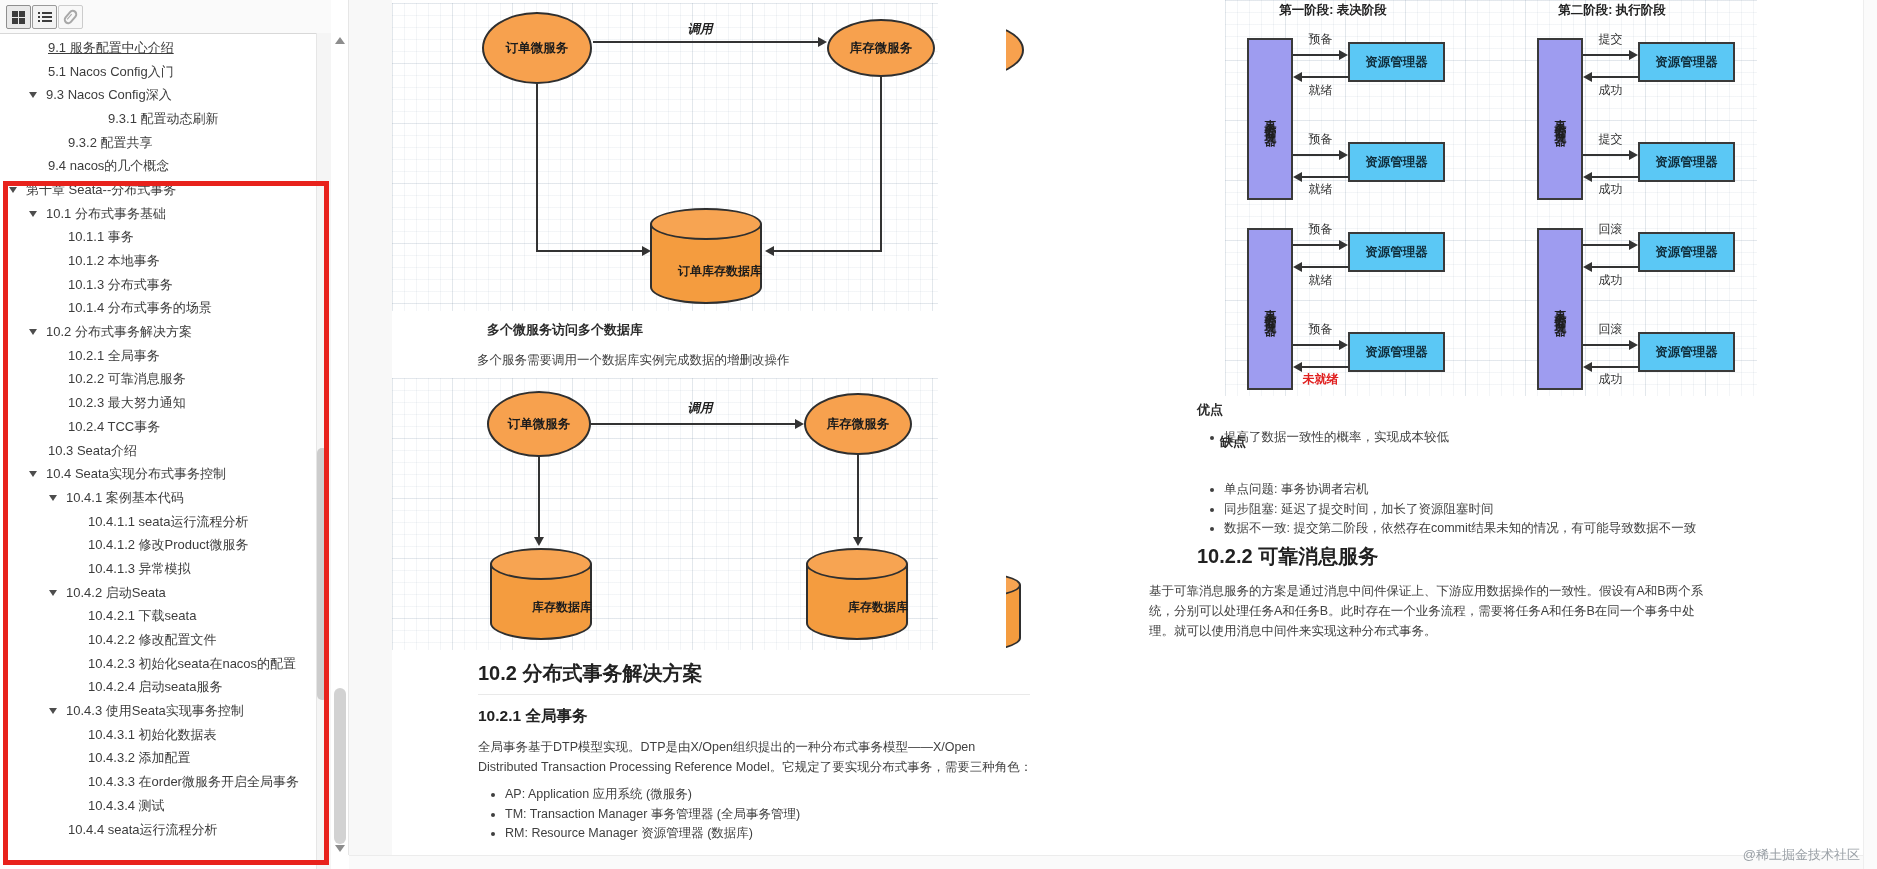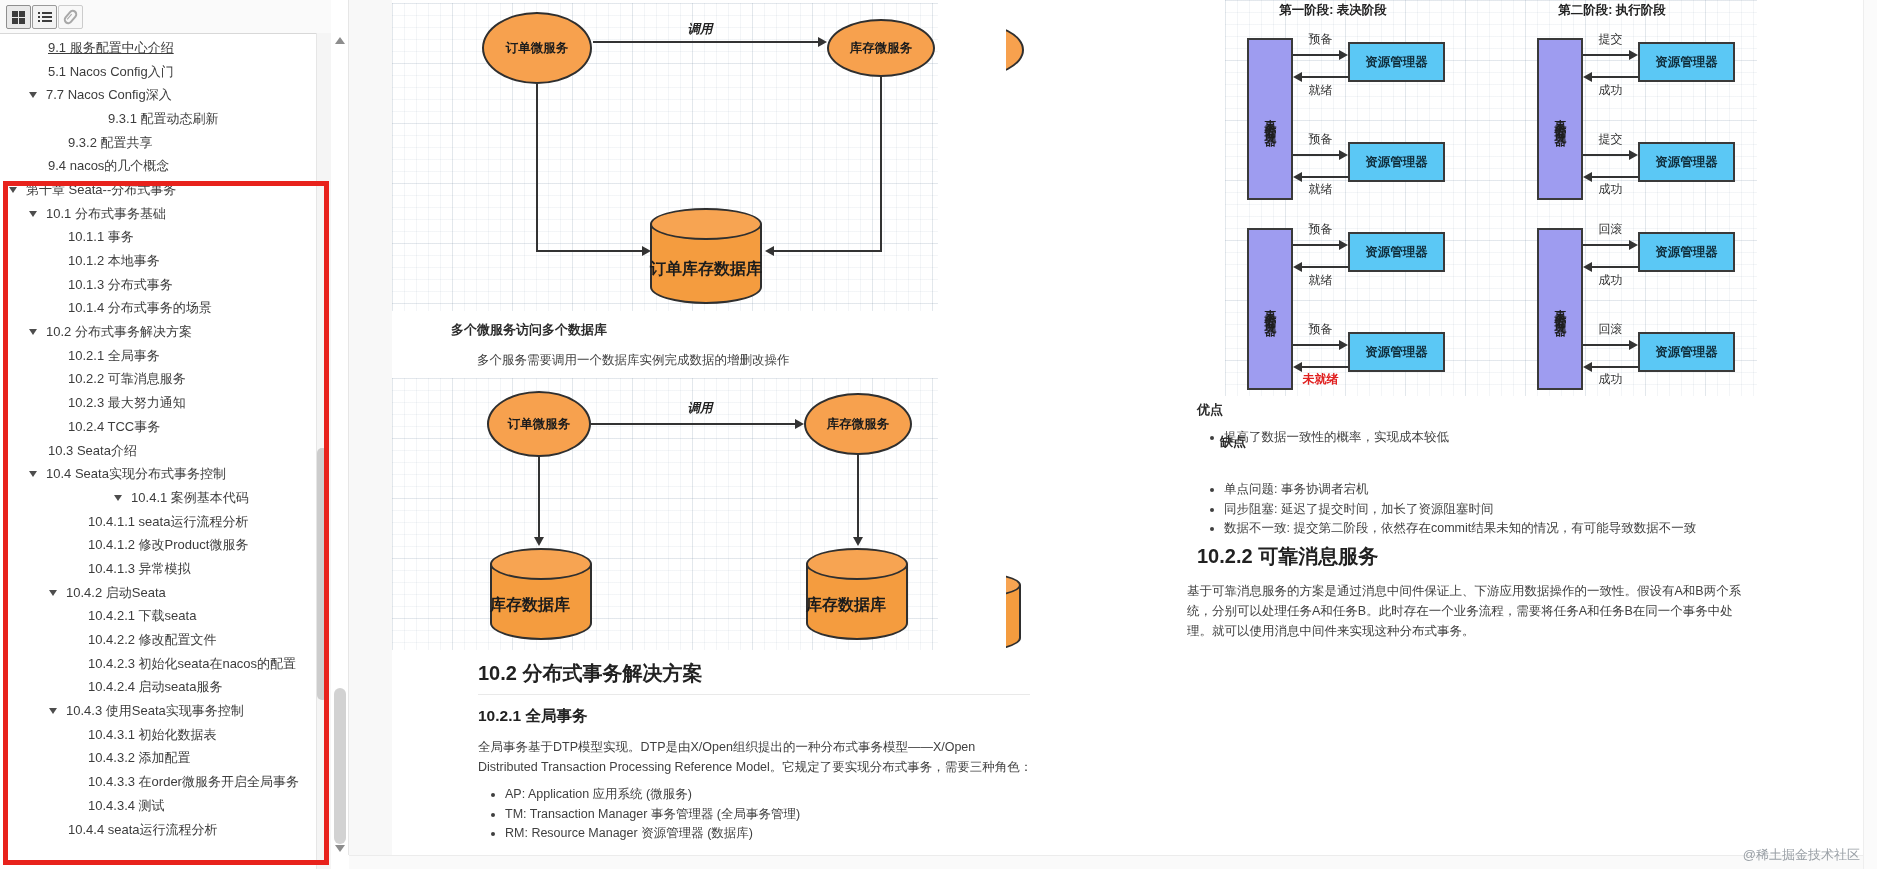--- a/index.html
+++ b/index.html
@@ -115,7 +115,7 @@
       </div>
       <div class="toc-row" style="padding-left: 29px;">
         <span class="toc-arrow"></span>
-        <span>7.7 Nacos Config深入</span>
+        <span>9.3 Nacos Config深入</span>
       </div>
       <div class="toc-row" style="padding-left: 108px; text-align: right;">
         <span>9.3.1 配置动态刷新</span>

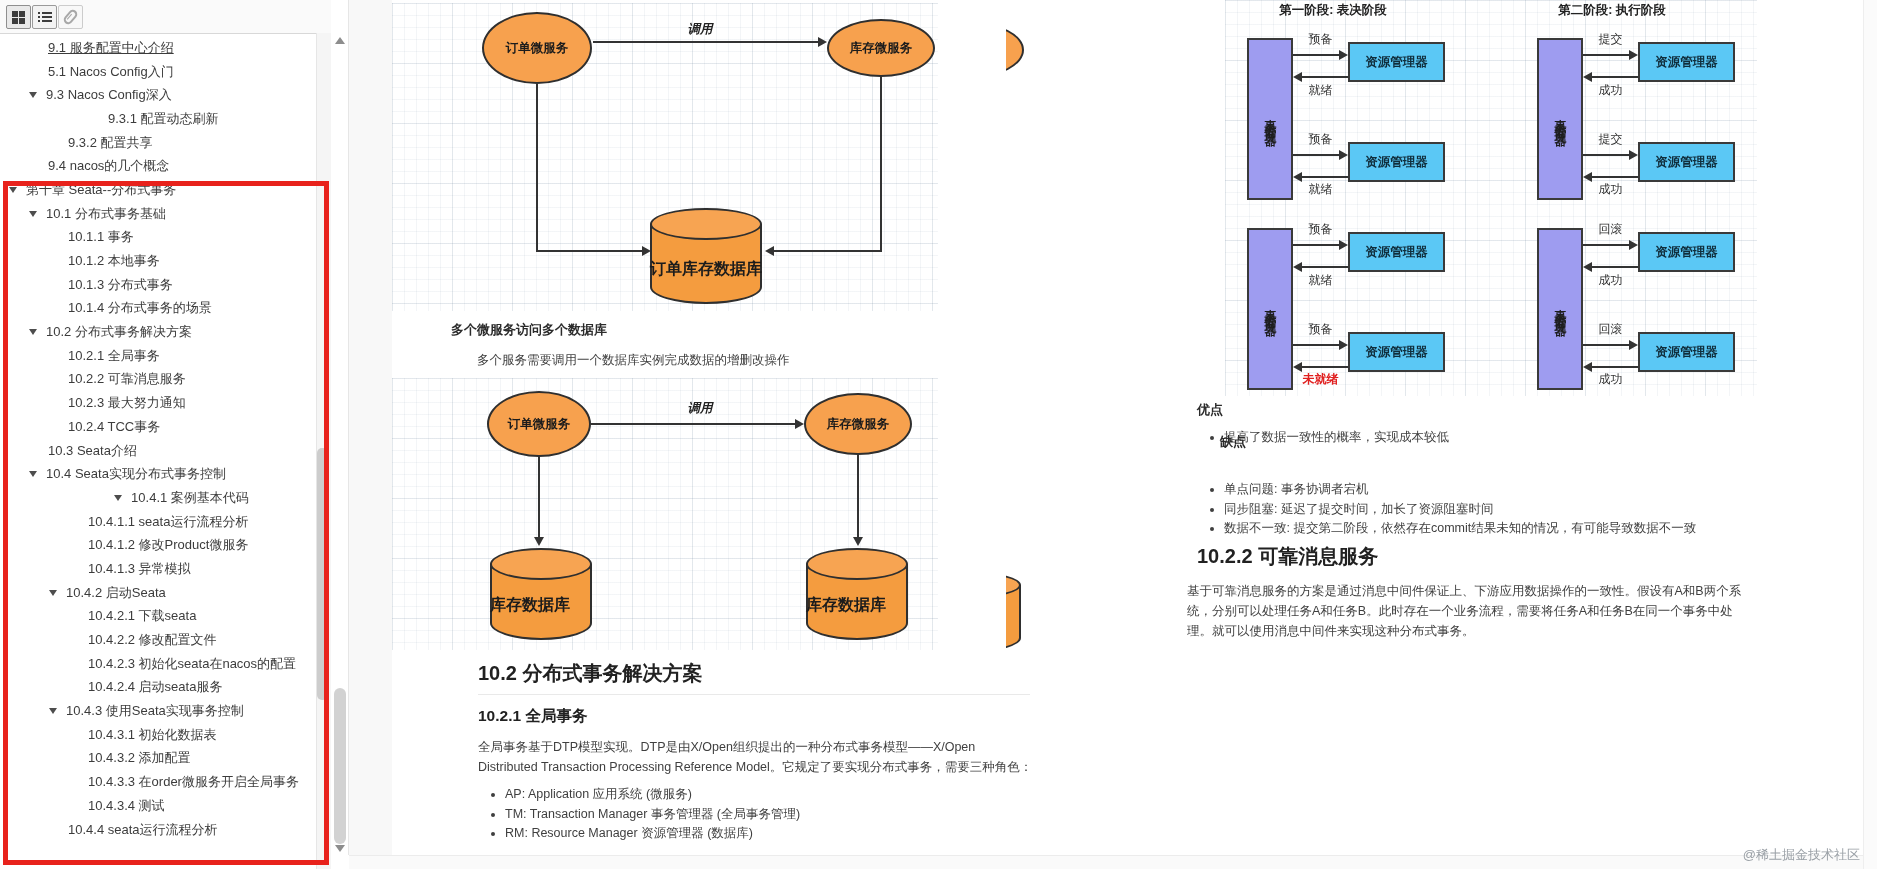--- a/index.html
+++ b/index.html
@@ -67,7 +67,7 @@
   .cyl .c-bot{position:absolute;left:0;right:0;bottom:0;height:34px;border-radius:50%;background:#F49C3F;border:2px solid #2f2f2f;box-sizing:border-box;}
   .cyl .c-body{position:absolute;left:0;right:0;top:16px;bottom:17px;background:#F49C3F;border-left:2px solid #2f2f2f;border-right:2px solid #2f2f2f;box-sizing:border-box;}
   .cyl .c-top{position:absolute;left:0;right:0;top:0;height:32px;border-radius:50%;background:#F7A452;border:2px solid #2f2f2f;box-sizing:border-box;}
-  .cyl .c-label{position:absolute;left:0;right:0;bottom:24px;text-align:left;font-size:16px;font-weight:700;color:#1c1c1c;}
+  .cyl .c-label{position:absolute;left:0;right:0;bottom:24px;text-align:right;font-size:12px;font-weight:700;color:#1c1c1c;}
 
   
   .doc-h2{position:absolute;font-size:20px;font-weight:700;color:#212121;}

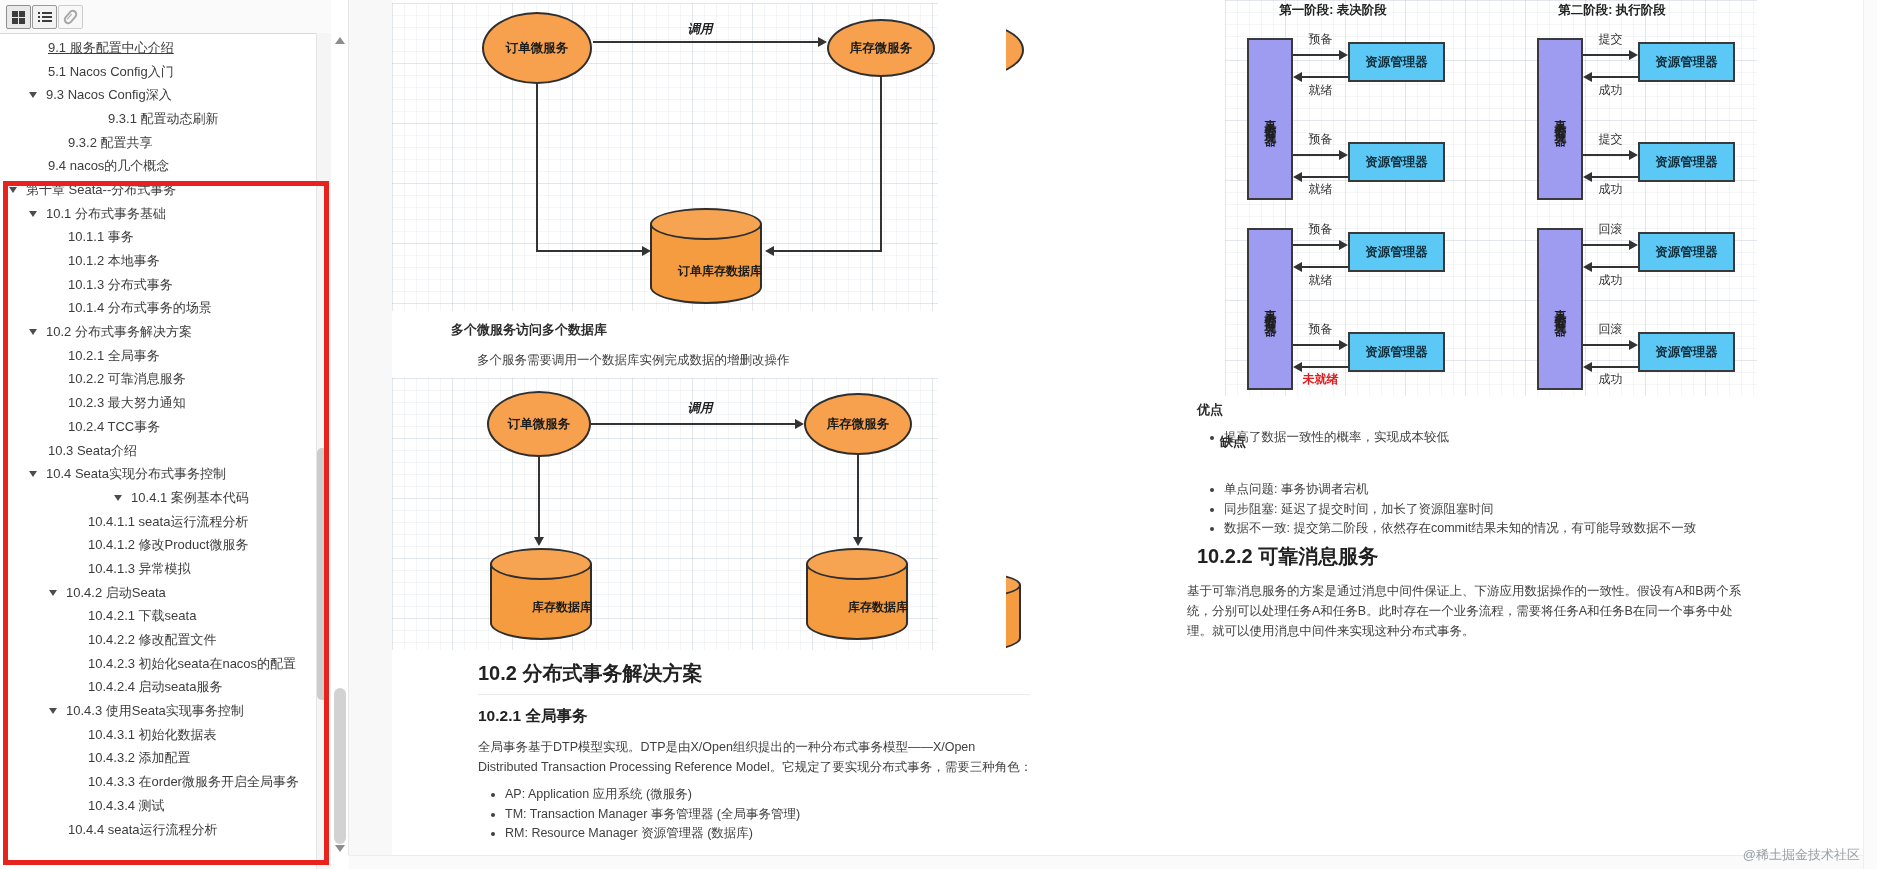--- a/index.html
+++ b/index.html
@@ -258,7 +258,7 @@
     </div>
   </div>
 
-  <div class="doc-b" style="left:451px;top:321px;">多个微服务访问多个数据库</div>
+  <div class="doc-b" style="left:487px;top:321px;">多个微服务访问多个数据库</div>
   <div class="doc-p" style="left:477px;top:350px;">多个服务需要调用一个数据库实例完成数据的增删改操作</div>
 
   <div class="abs grid-bg" style="left:392px;top:378px;width:546px;height:272px;">

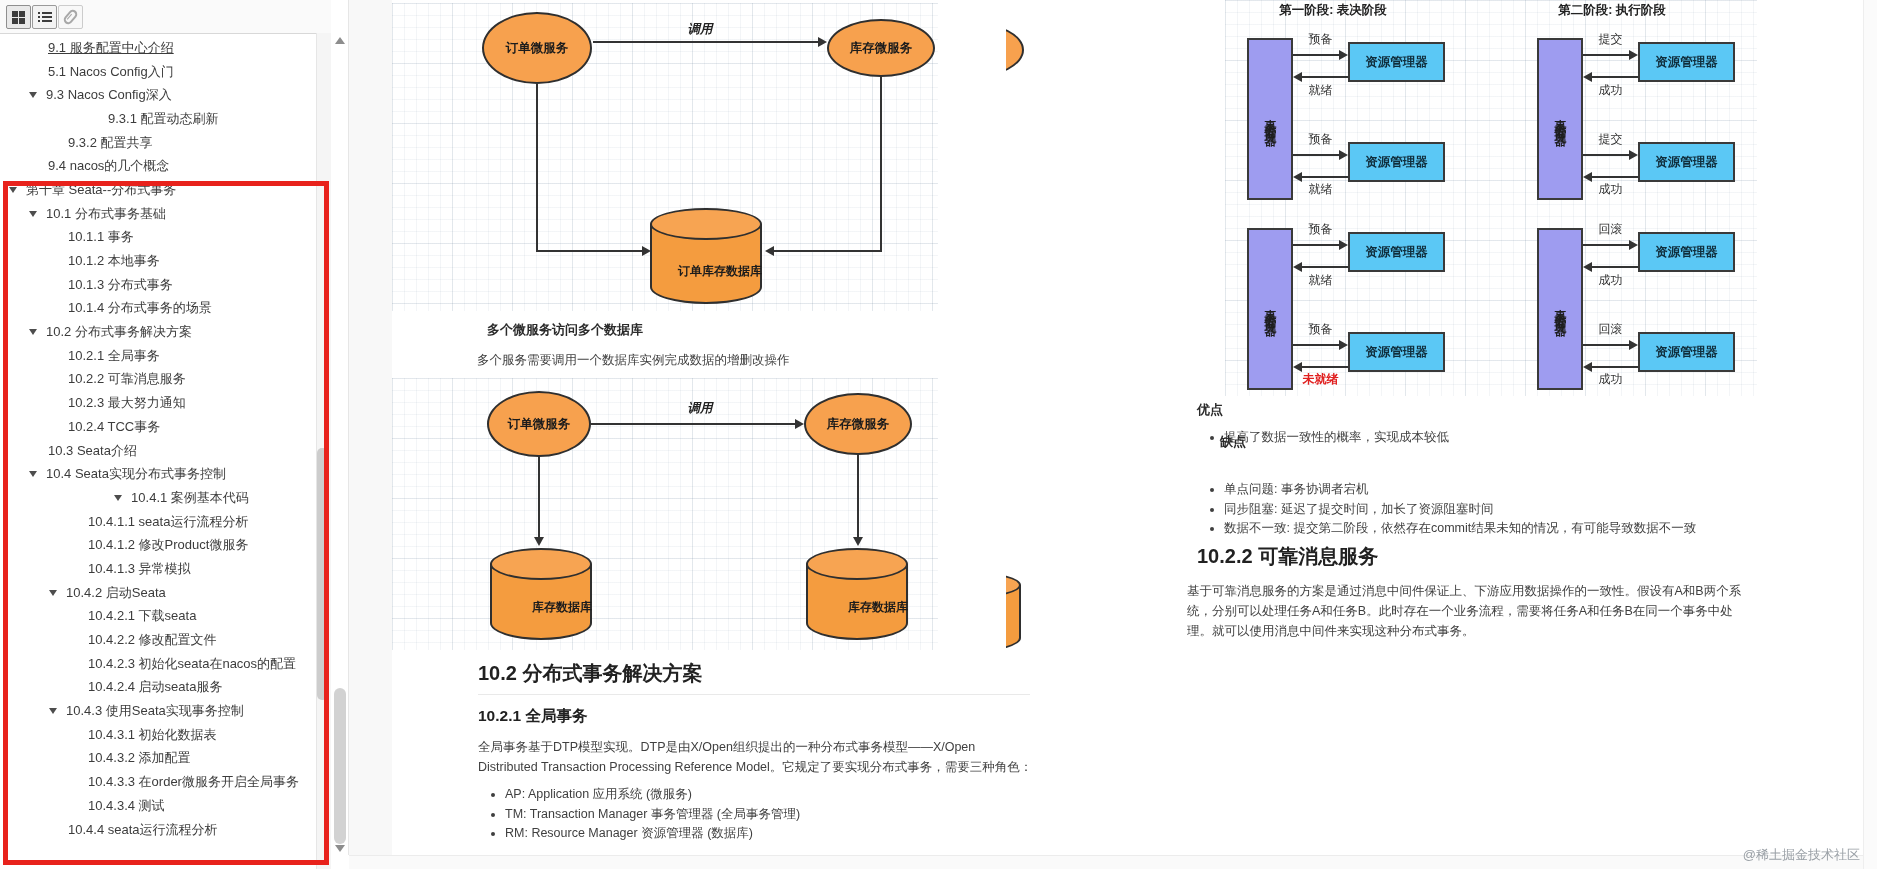--- a/index.html
+++ b/index.html
@@ -169,7 +169,7 @@
         <span class="toc-arrow"></span>
         <span>10.4 Seata实现分布式事务控制</span>
       </div>
-      <div class="toc-row" style="padding-left: 49px; justify-content: center;">
+      <div class="toc-row" style="padding-left: 49px;">
         <span class="toc-arrow"></span>
         <span>10.4.1 案例基本代码</span>
       </div>

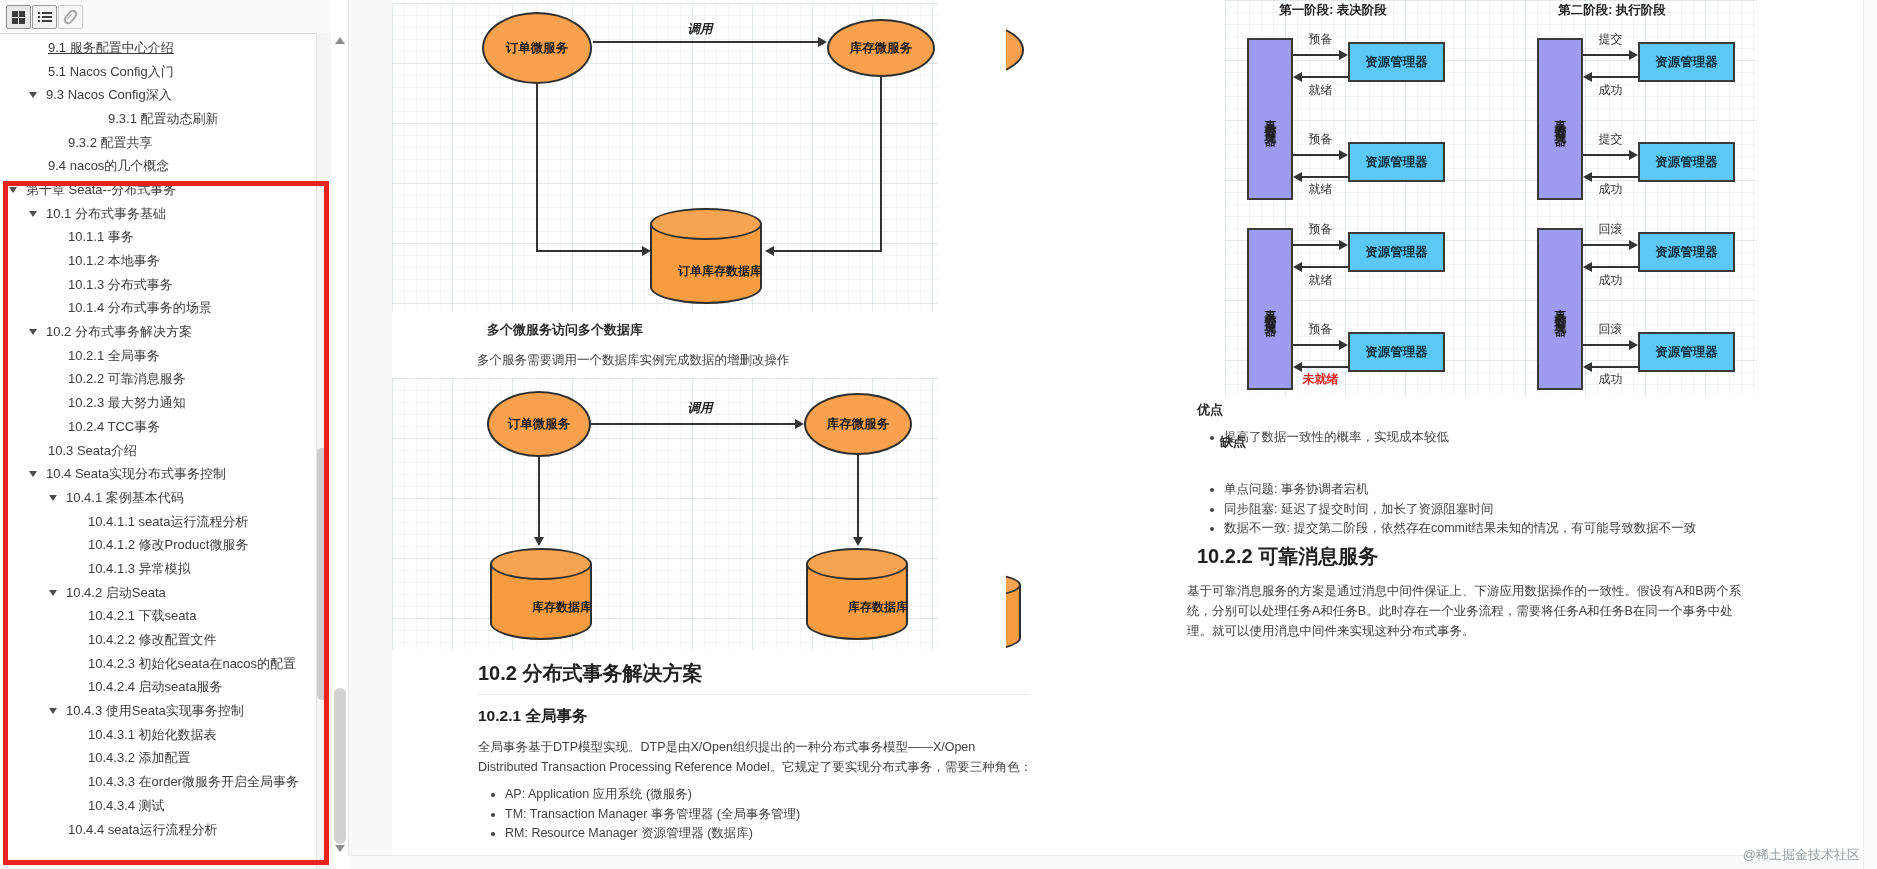--- a/index.html
+++ b/index.html
@@ -406,7 +406,7 @@
     <li>数据不一致: 提交第二阶段，依然存在commit结果未知的情况，有可能导致数据不一致</li>
   </ul>
   <div class="doc-h2" style="left:1197px;top:543px;">10.2.2 可靠消息服务</div>
-  <div class="doc-p" style="left:1187px;top:581px;width:556px;">基于可靠消息服务的方案是通过消息中间件保证上、下游应用数据操作的一致性。假设有A和B两个系统，分别可以处理任务A和任务B。此时存在一个业务流程，需要将任务A和任务B在同一个事务中处理。就可以使用消息中间件来实现这种分布式事务。</div>
+  <div class="doc-p" style="left:1149px;top:581px;width:556px;">基于可靠消息服务的方案是通过消息中间件保证上、下游应用数据操作的一致性。假设有A和B两个系统，分别可以处理任务A和任务B。此时存在一个业务流程，需要将任务A和任务B在同一个事务中处理。就可以使用消息中间件来实现这种分布式事务。</div>
 
   <div id="watermark">@稀土掘金技术社区</div>
 </div>

